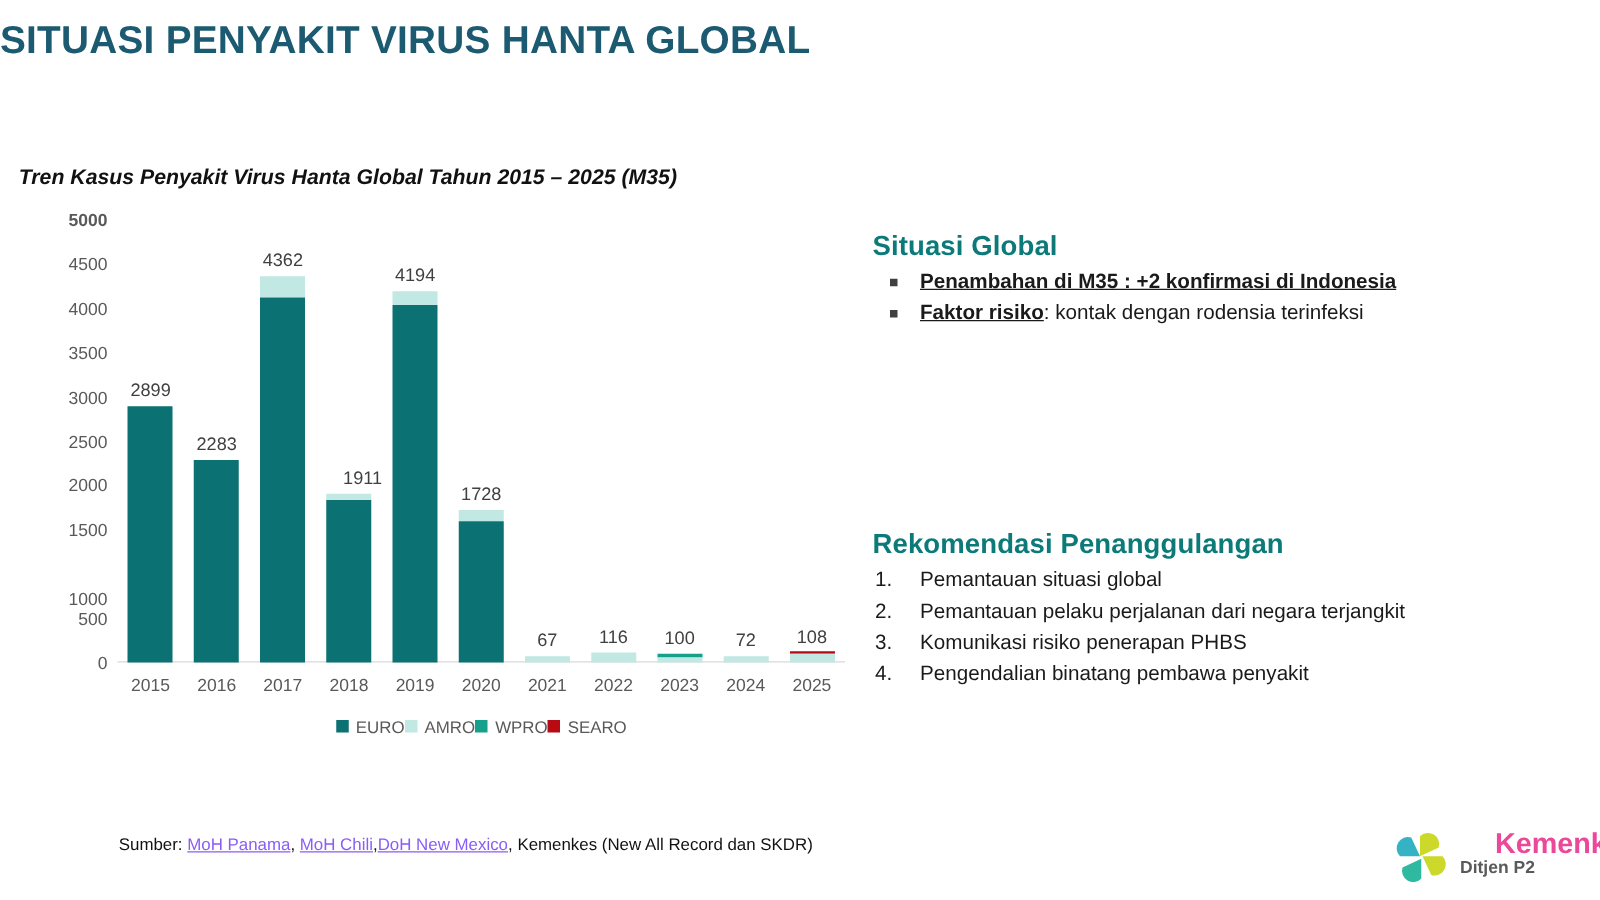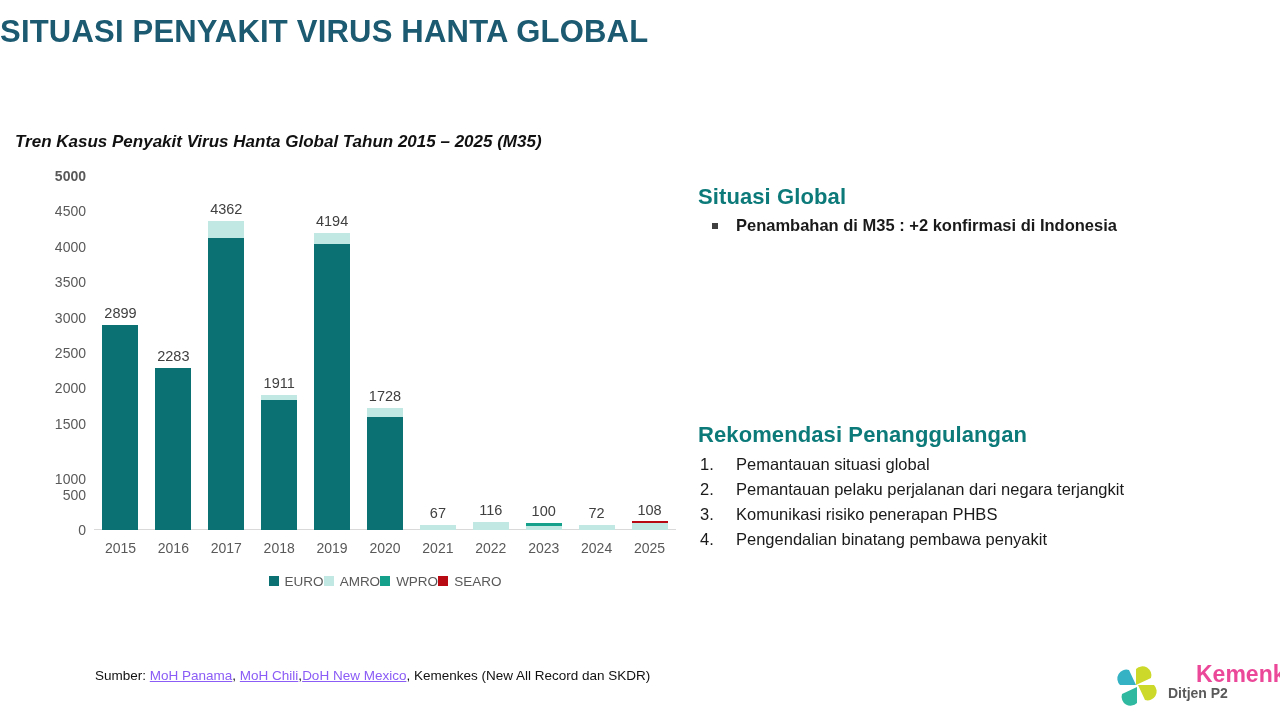--- a/index.html
+++ b/index.html
@@ -76,7 +76,7 @@
     content:"";position:absolute;left:14px;top:9px;
     width:6px;height:6px;background:#404040;
   }
-  ul.bullets li b{font-weight:bold;}
+  ul.bullets li b{font-weight:bold;text-decoration:underline;}
 
   .rec{position:absolute;left:698px;top:422px;width:552px;}
   ol.nums{list-style:none;margin:0;padding:0;counter-reset:r;}

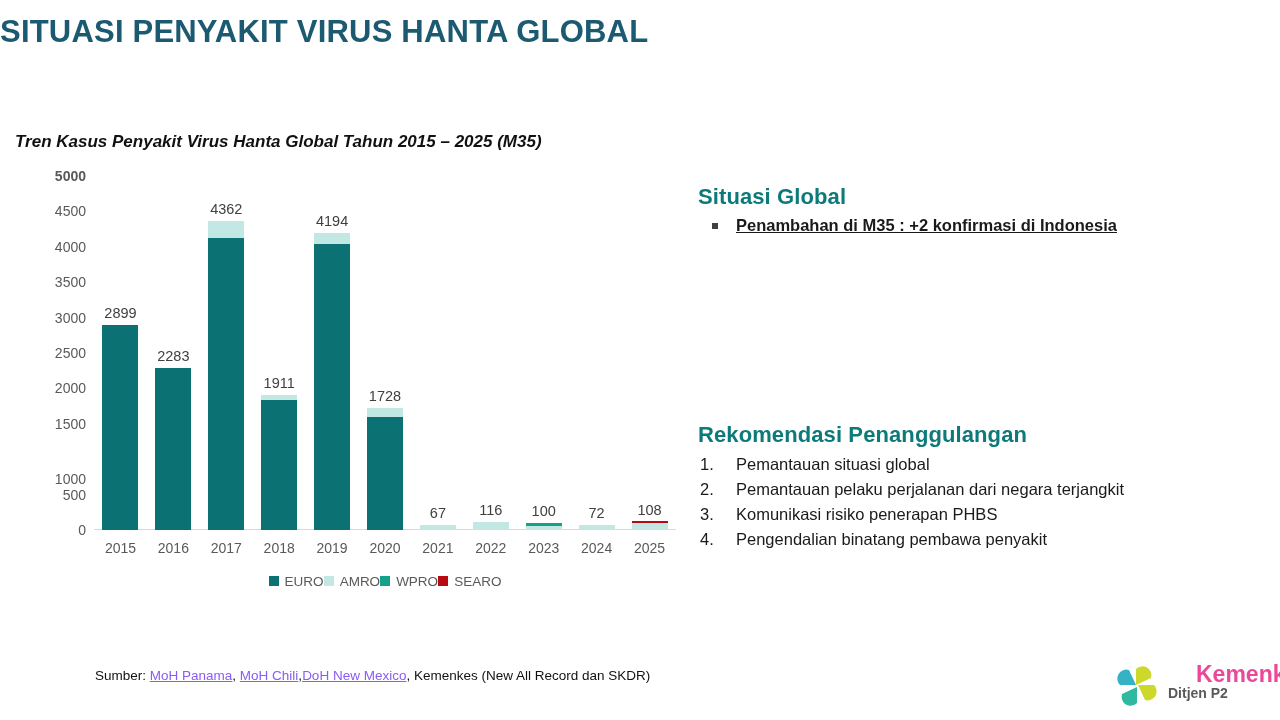--- a/index.html
+++ b/index.html
@@ -239,6 +239,7 @@
     <div class="h2">Situasi Global</div>
     <ul class="bullets">
         <li><b>Penambahan di M35 : +2 konfirmasi di Indonesia</b></li>
+        <li><b>Faktor risiko</b><span>: kontak dengan rodensia terinfeksi</span></li>
       </ul>
   </div>
 

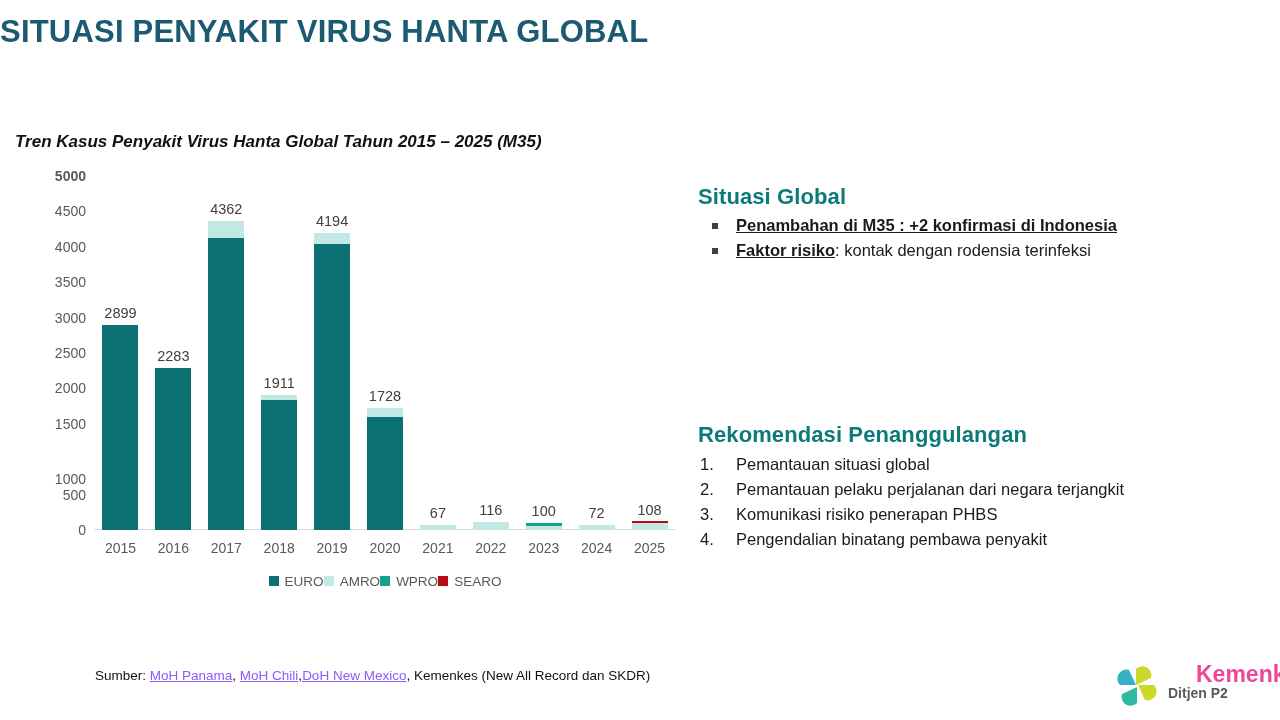--- a/index.html
+++ b/index.html
@@ -148,7 +148,7 @@
             </div>
           </div>
           <div class="barcell">
-            <div class="vlabel" style="bottom: 139.299px;">1911</div>
+            <div class="vlabel" style="bottom: 139.299px; text-align: right;">1911</div>
             <div class="stack">
               <div class="seg" style="background: rgb(194, 232, 227); height: 5.0268px;"></div>
               <div class="seg" style="background: rgb(11, 113, 115); height: 130.272px;"></div>

